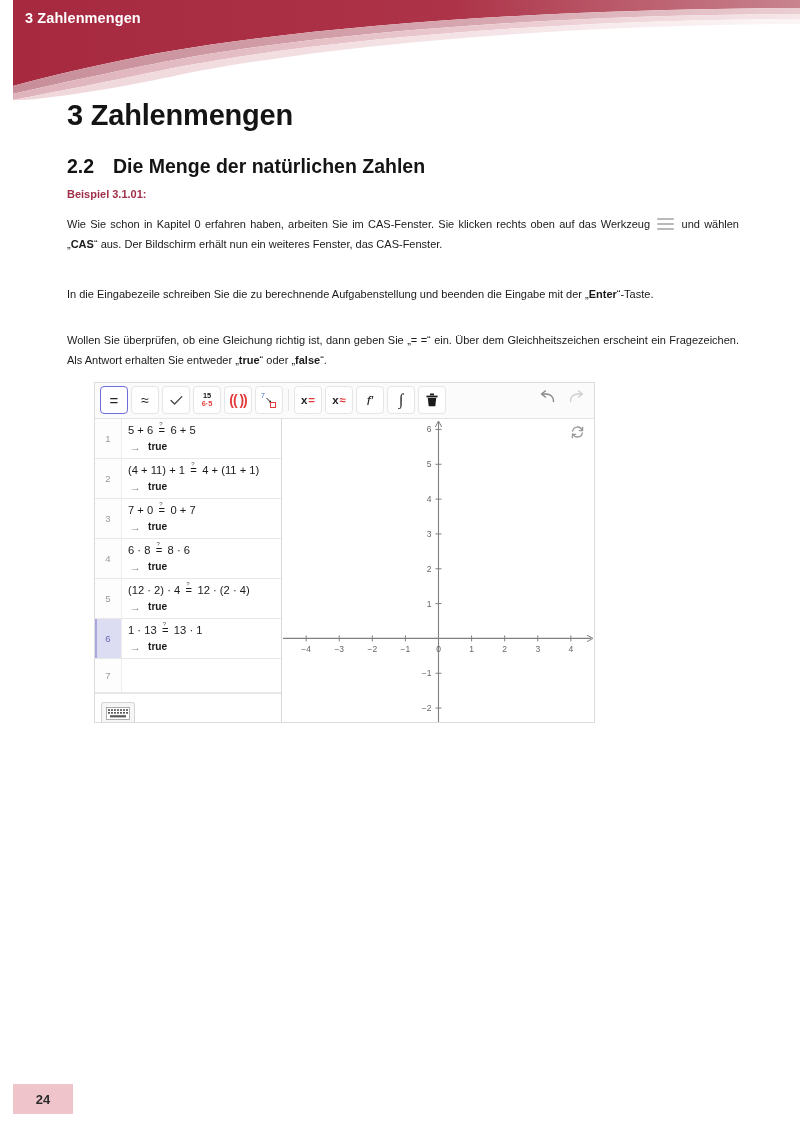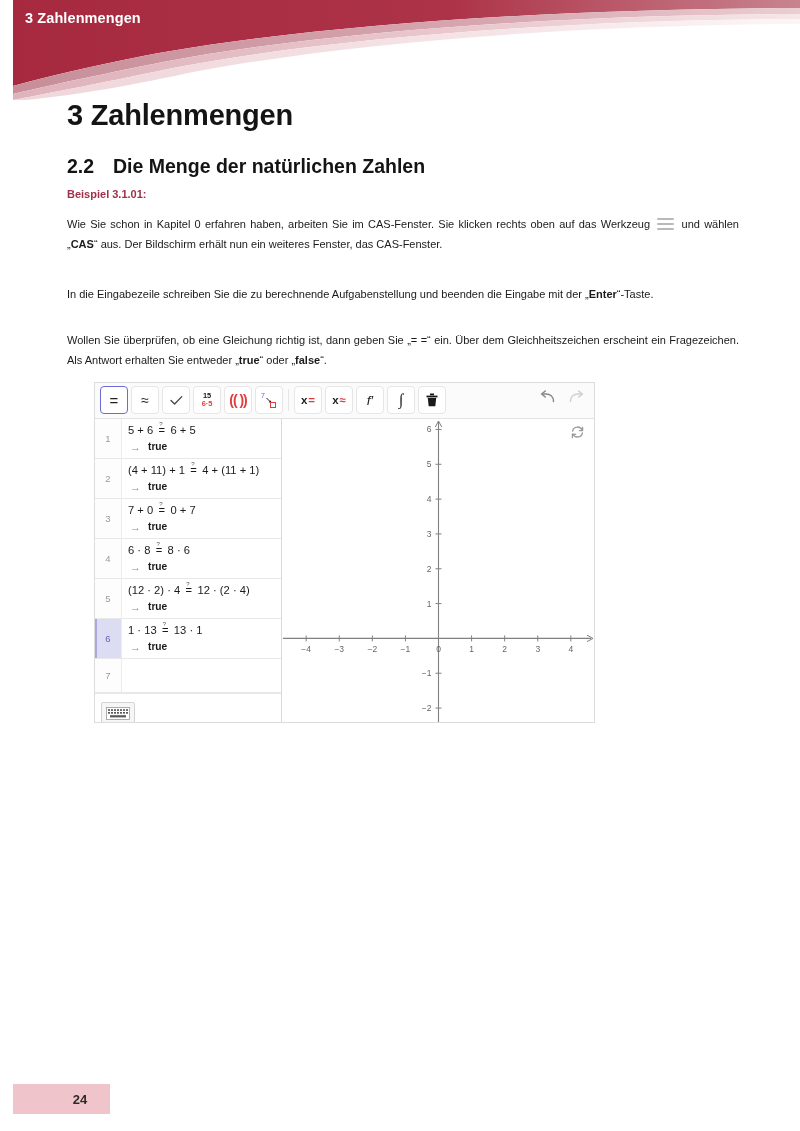--- a/index.html
+++ b/index.html
@@ -132,7 +132,7 @@
   
   .footer-badge{
     position:absolute;left:0;top:1084px;width:60px;height:30px;background:#EFC4CB;
-    display:flex;align-items:center;justify-content:center;padding-left:37px;
+    display:flex;align-items:center;justify-content:center;
   }
   .footer-badge span{font-size:13px;font-weight:bold;color:#2b2b2b;}
   .footer-text{

